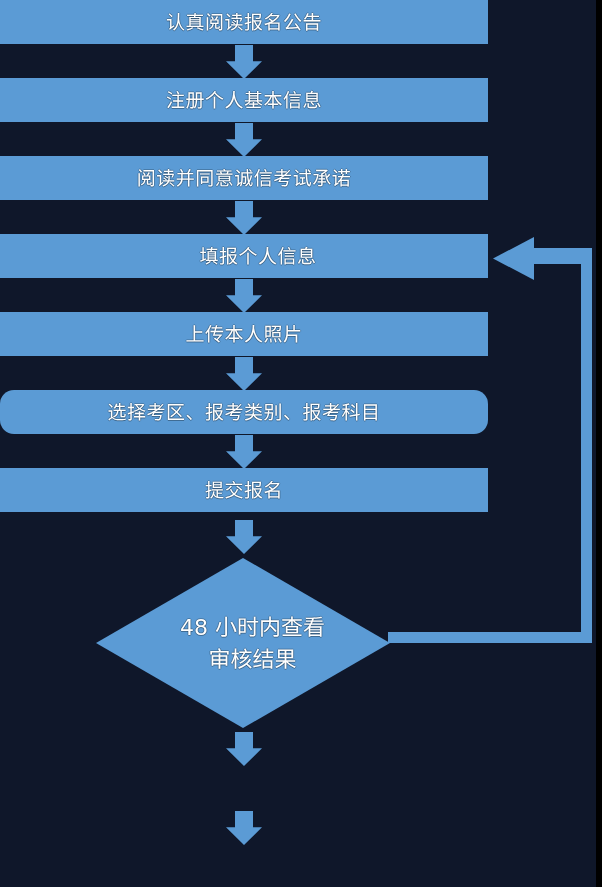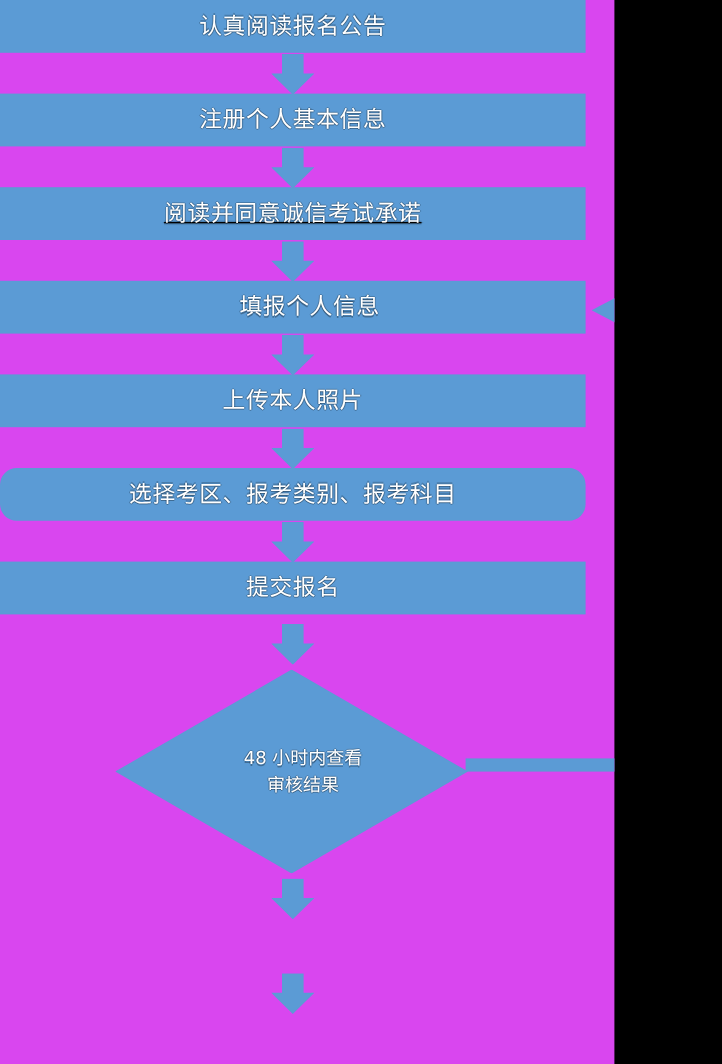--- a/index.html
+++ b/index.html
@@ -14,9 +14,9 @@
 
   #flowchart {
     position: relative;
-    width: 512px;
+    width: 596px;
     height: 887px;
-    background: #d946ef;
+    background: #0f172a;
     overflow: hidden;
   }
 

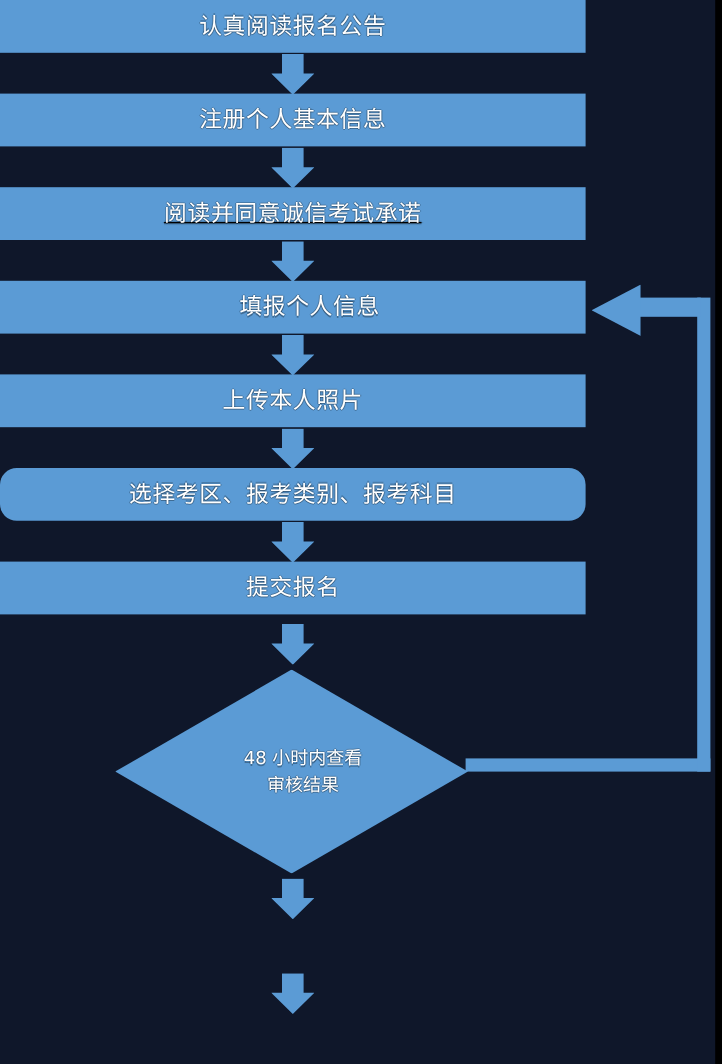--- a/index.html
+++ b/index.html
@@ -145,7 +145,7 @@
 
   <div class="arrow-down" style="top:123px;"></div>
 
-  <div class="node-box" style="top:156px;text-decoration:underline;">
+  <div class="node-box" style="top:156px;">
     <span class="node-label">阅读并同意诚信考试承诺</span>
   </div>
 

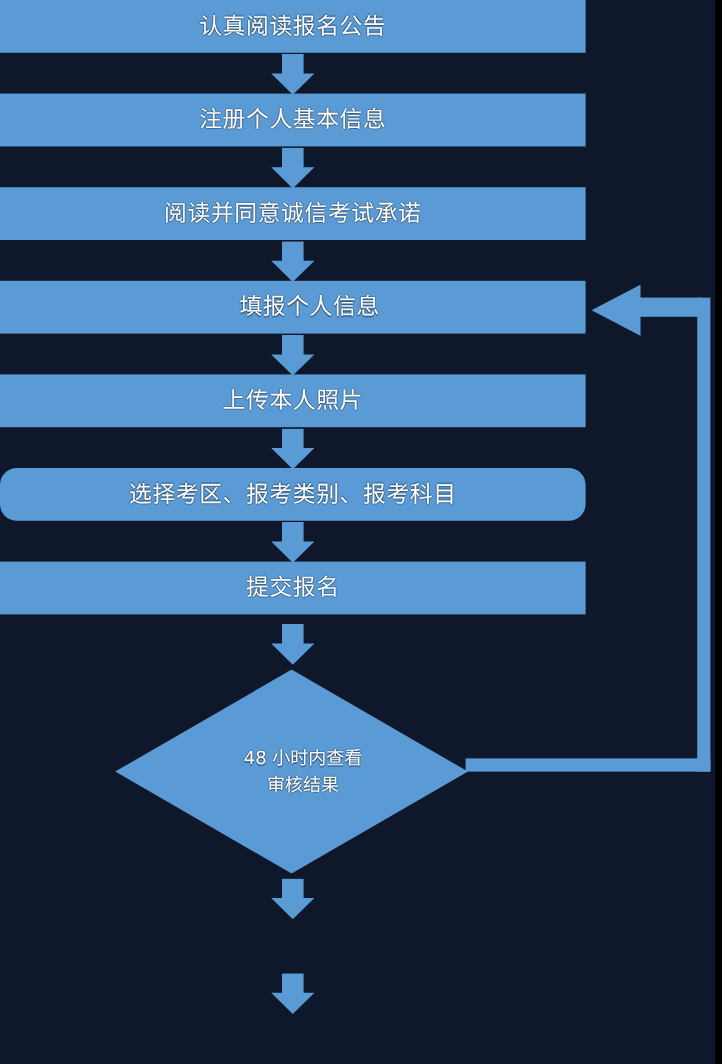--- a/index.html
+++ b/index.html
@@ -72,7 +72,7 @@
   }
   .node-diamond .diamond-text span {
     color: #FFFFFF;
-    font-size: 15px;
+    font-size: 22px;
     line-height: 1.45;
     white-space: nowrap;
     text-shadow:

